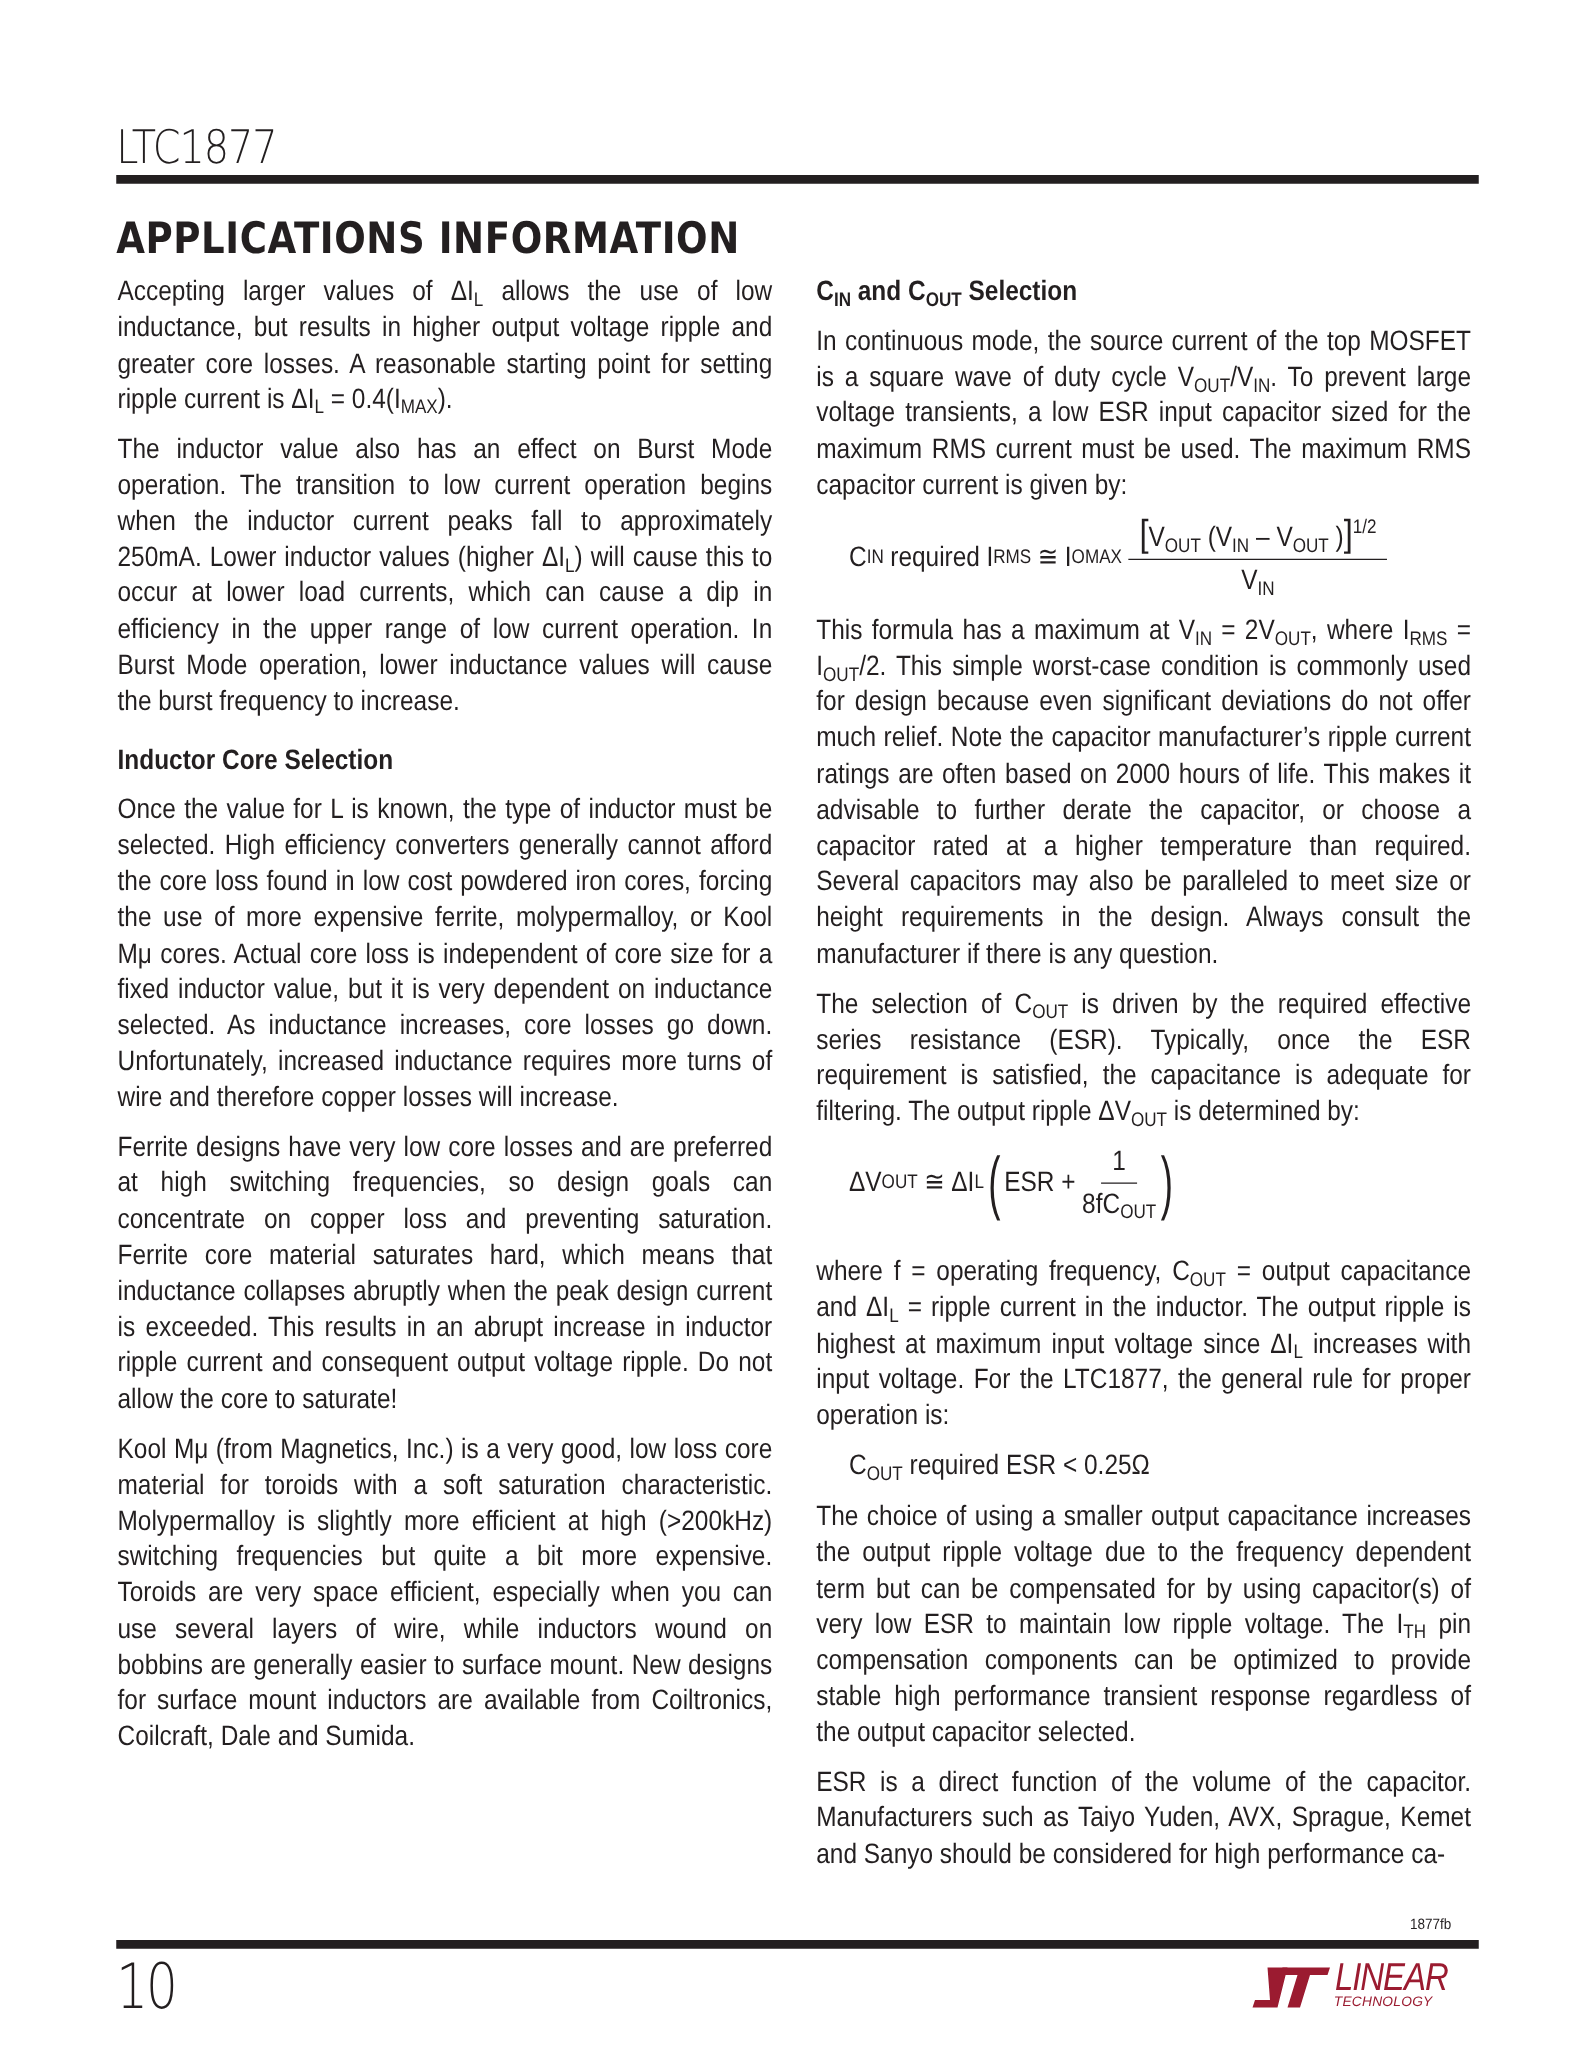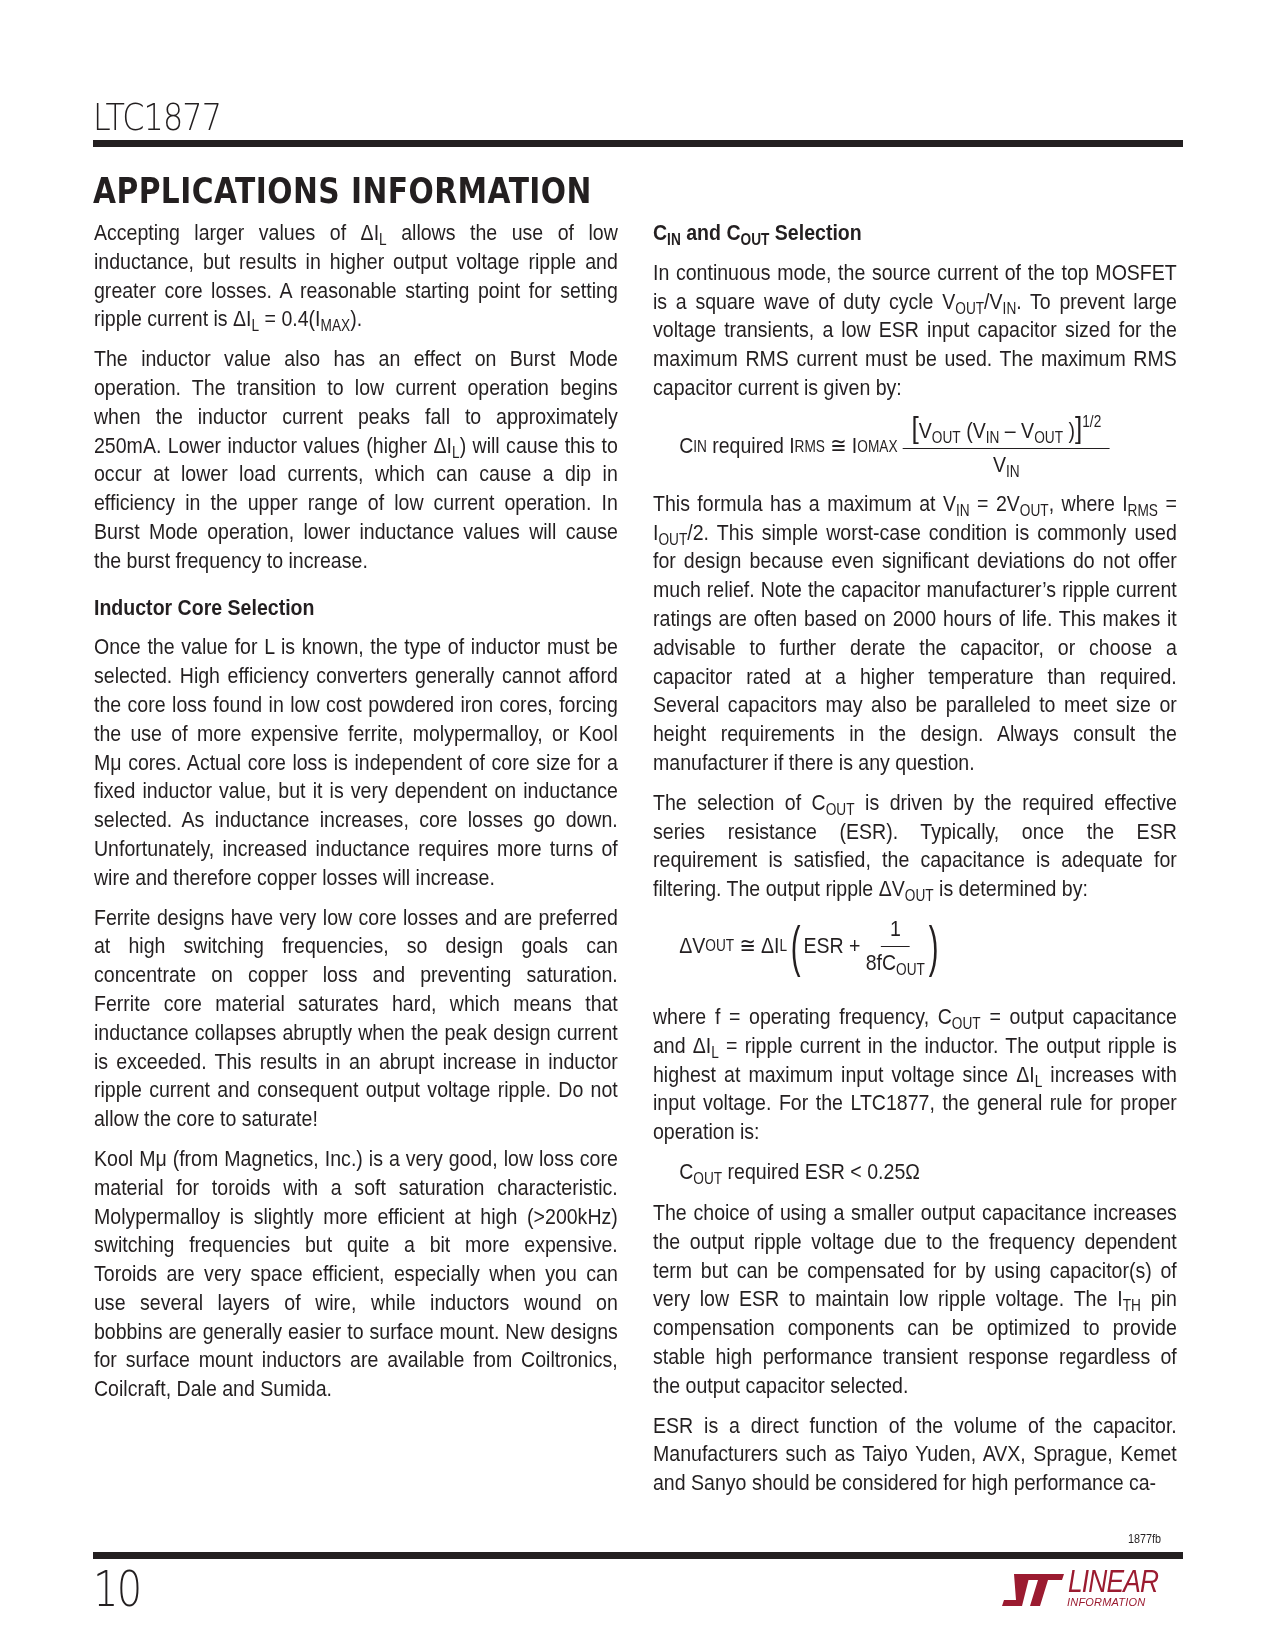--- a/index.html
+++ b/index.html
@@ -116,7 +116,7 @@
     <path d="M26 4 L64 4 L62 10 L48 10 L40 36 L30 36 L38 10 L24 10 Z" fill="#9b1b30"></path>
   </svg>
   <div class="logo-word">LINEAR</div>
-  <div class="logo-sub">INFORMATION</div>
+  <div class="logo-sub">TECHNOLOGY</div>
 </div>
 
 </body></html>

